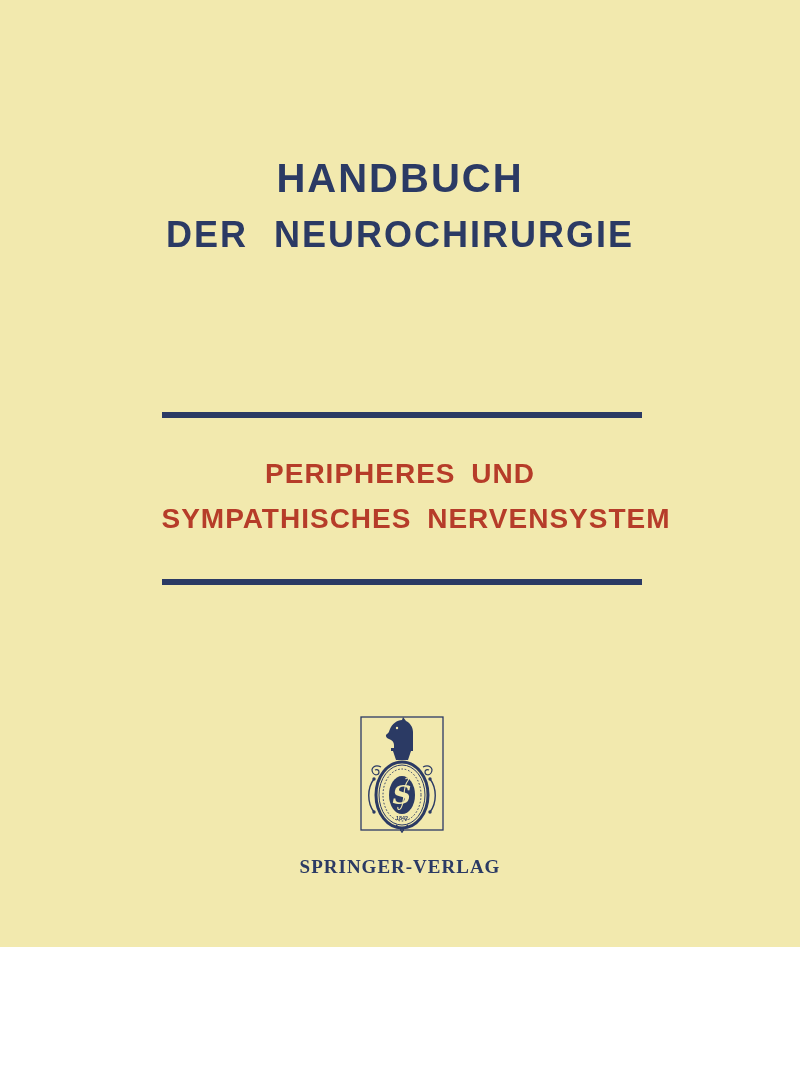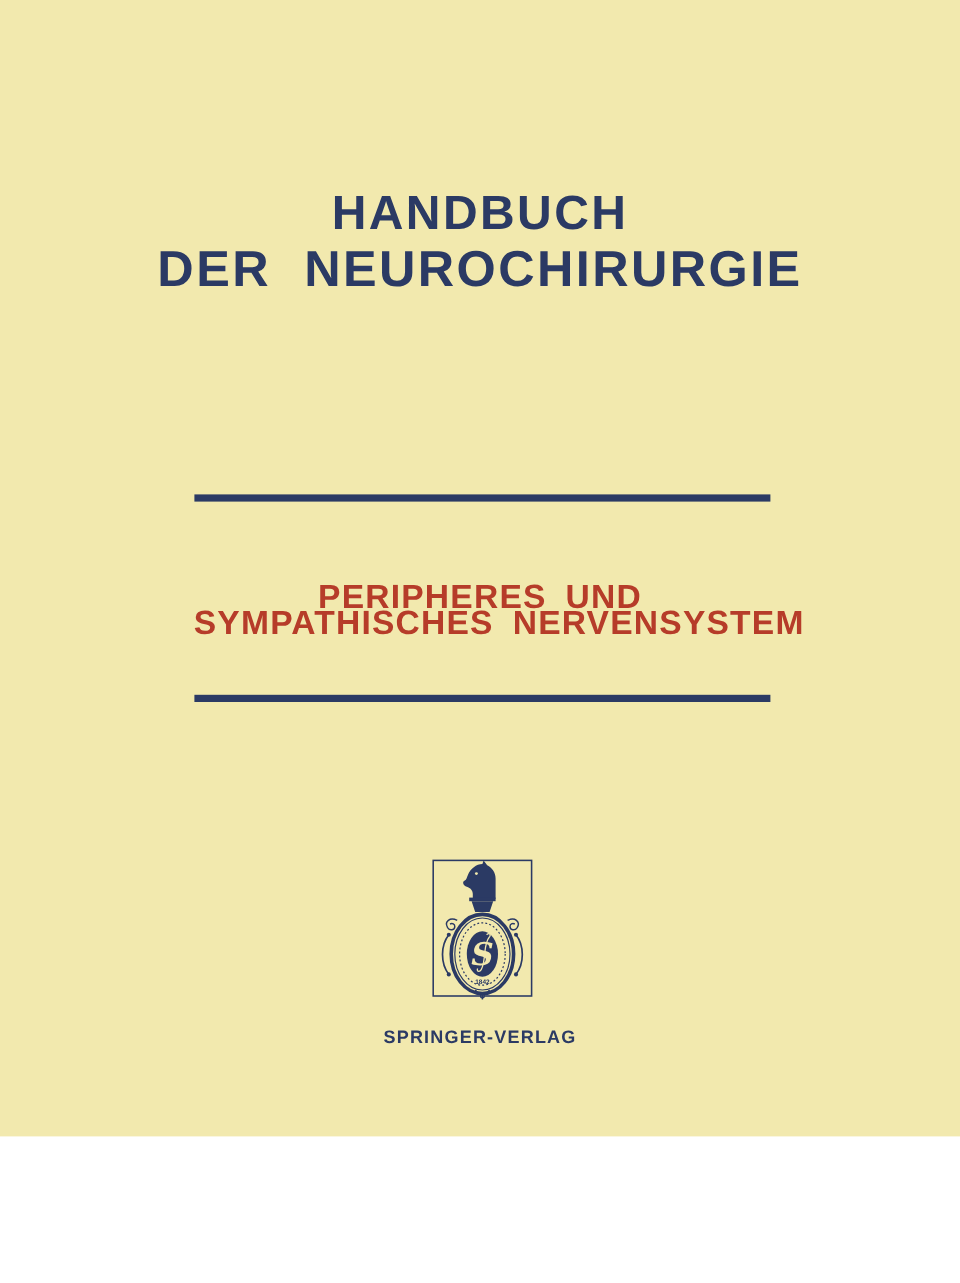--- a/index.html
+++ b/index.html
@@ -14,7 +14,7 @@
   }
   .line{position:absolute;left:0;right:0;text-align:center;white-space:nowrap;}
   .series-title-1{top:156px;font-size:40px;letter-spacing:2px;}
-  .series-title-2{top:200px;font-size:42px;letter-spacing:2px;word-spacing:14px;}
+  .series-title-2{top:214px;font-size:36px;letter-spacing:2px;word-spacing:14px;}
   .volume-line{top:303px;font-size:20px;letter-spacing:1px;}
   .rule{
     position:absolute;left:162px;width:480px;height:6px;

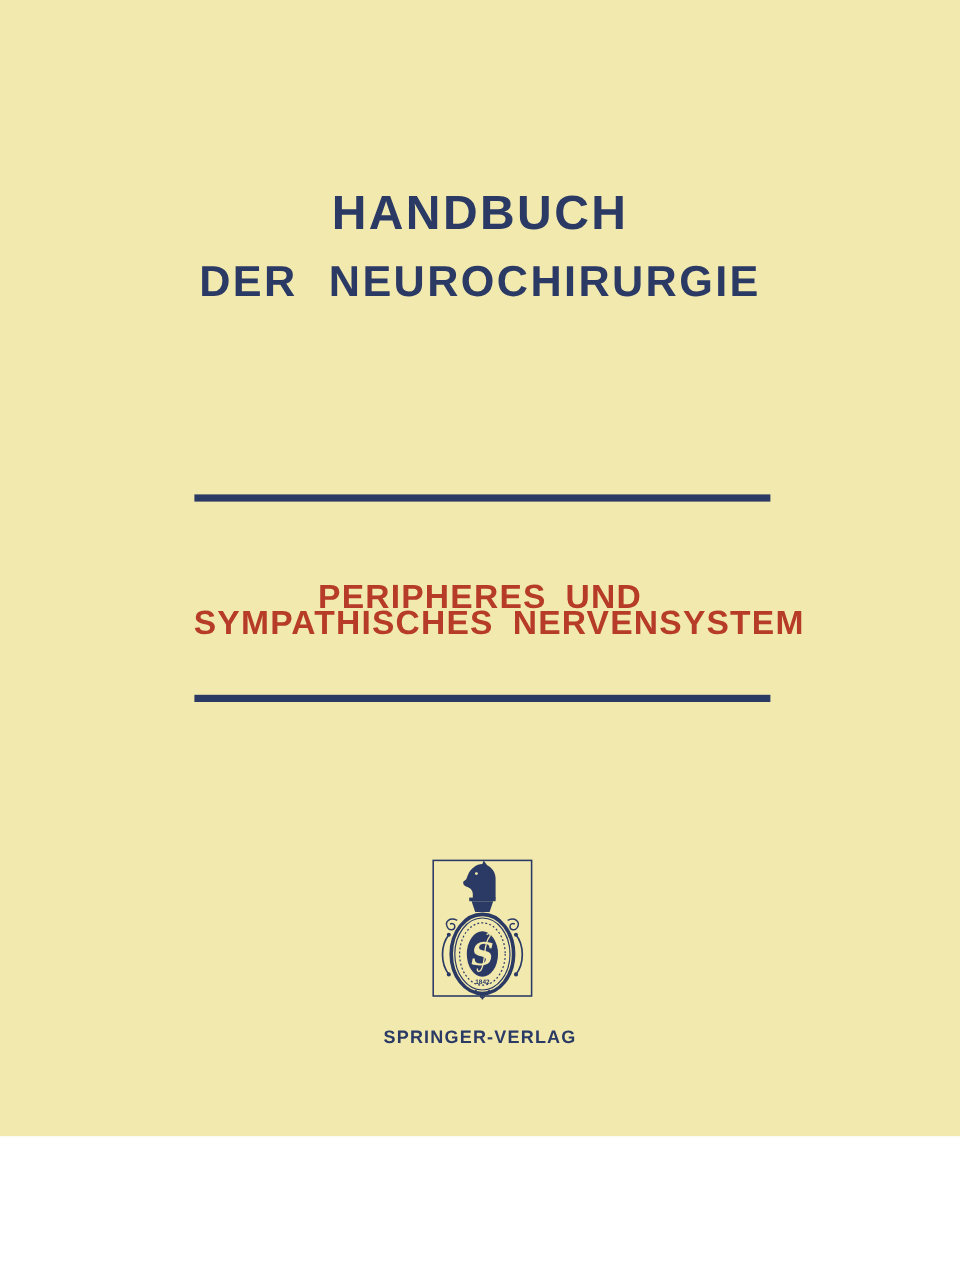--- a/index.html
+++ b/index.html
@@ -22,7 +22,7 @@
   }
   .rule-top{top:412px;}
   .rule-bottom{top:579px;}
-  .vol-title-1{top:458px;font-size:28px;letter-spacing:1px;word-spacing:7px;color:var(--red,#b63c29);margin-top:24px;}
+  .vol-title-1{top:458px;font-size:28px;letter-spacing:1px;word-spacing:7px;color:var(--red,#b63c29);}
   .vol-title-2{top:503px;font-size:28px;letter-spacing:1px;word-spacing:7px;color:var(--red,#b63c29);margin-left:32px;}
   .logo-wrap{position:absolute;top:715px;left:359px;width:86px;height:120px;}
   .logo-wrap svg{display:block;color:var(--navy,#35466f);}

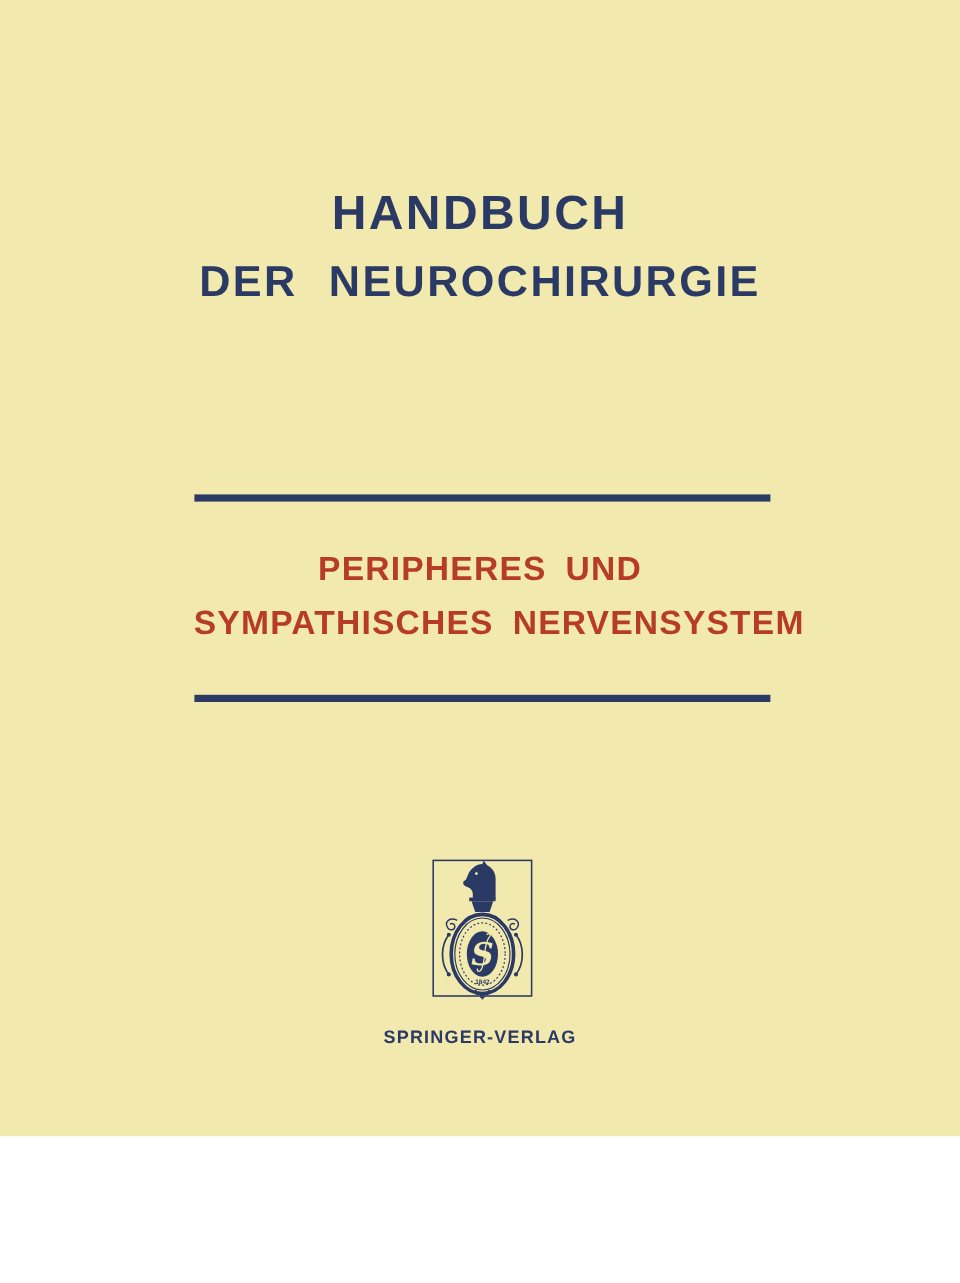--- a/index.html
+++ b/index.html
@@ -26,7 +26,7 @@
   .vol-title-2{top:503px;font-size:28px;letter-spacing:1px;word-spacing:7px;color:var(--red,#b63c29);margin-left:32px;}
   .logo-wrap{position:absolute;top:715px;left:359px;width:86px;height:120px;}
   .logo-wrap svg{display:block;color:var(--navy,#35466f);}
-  .publisher-name{top:856px;font-size:15px;letter-spacing:1px;}
+  .publisher-name{top:856px;font-size:19px;letter-spacing:1px;font-family:Liberation Serif, serif;}
   .publisher-cities{top:884px;font-size:21px;letter-spacing:1px;word-spacing:3px;}
 </style>
 </head>

